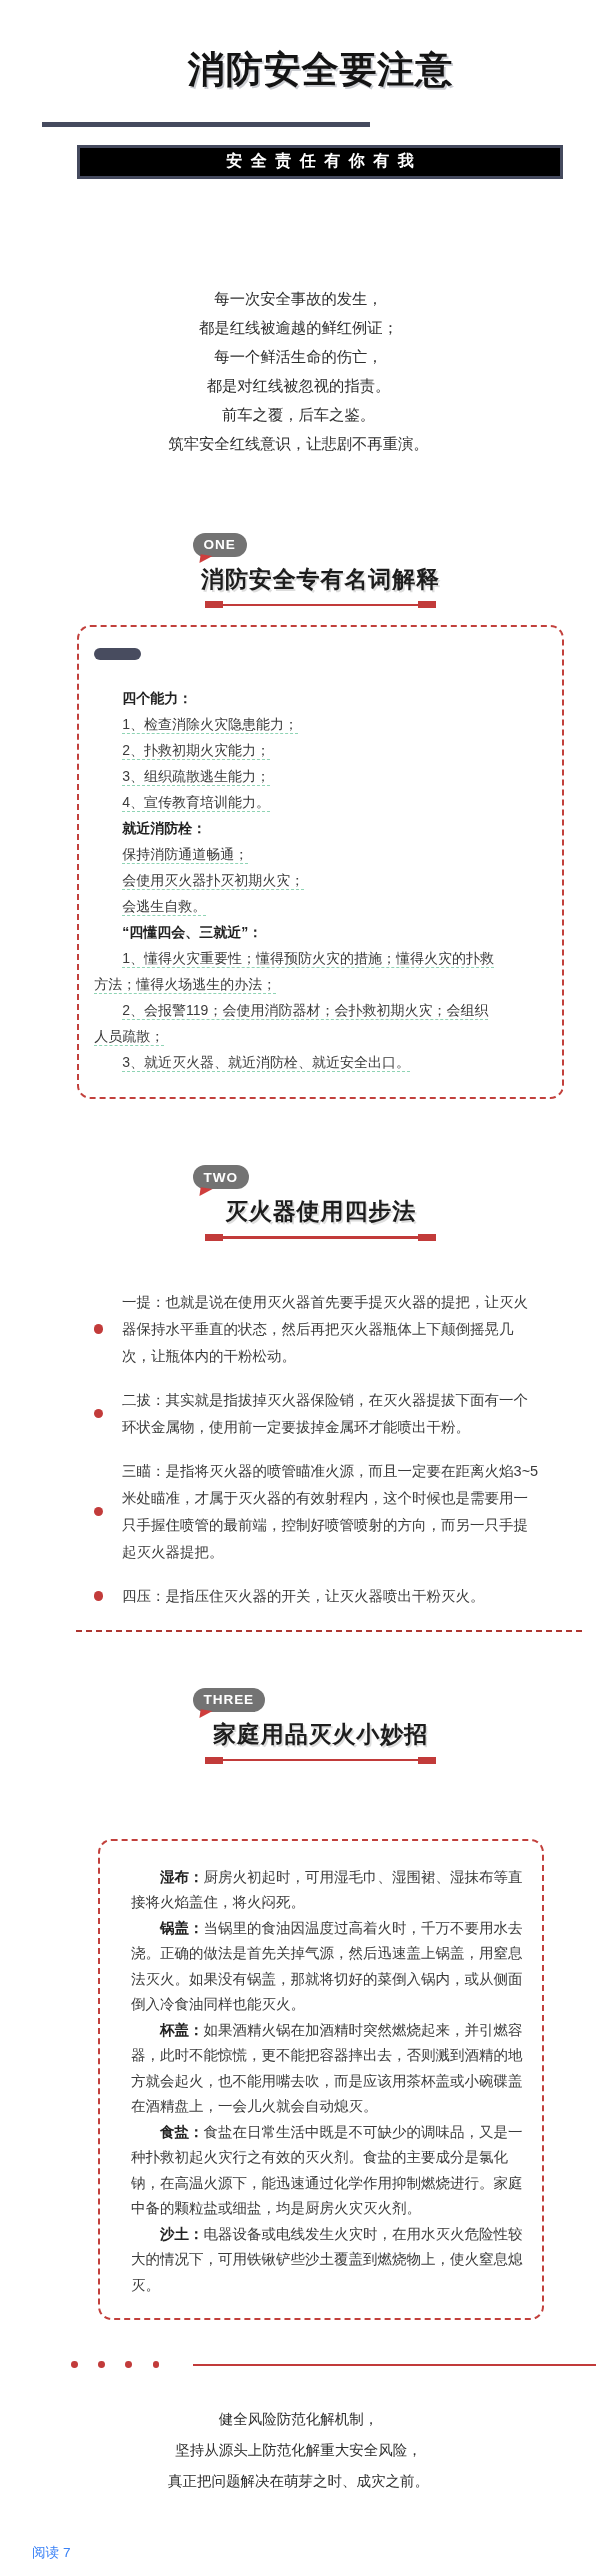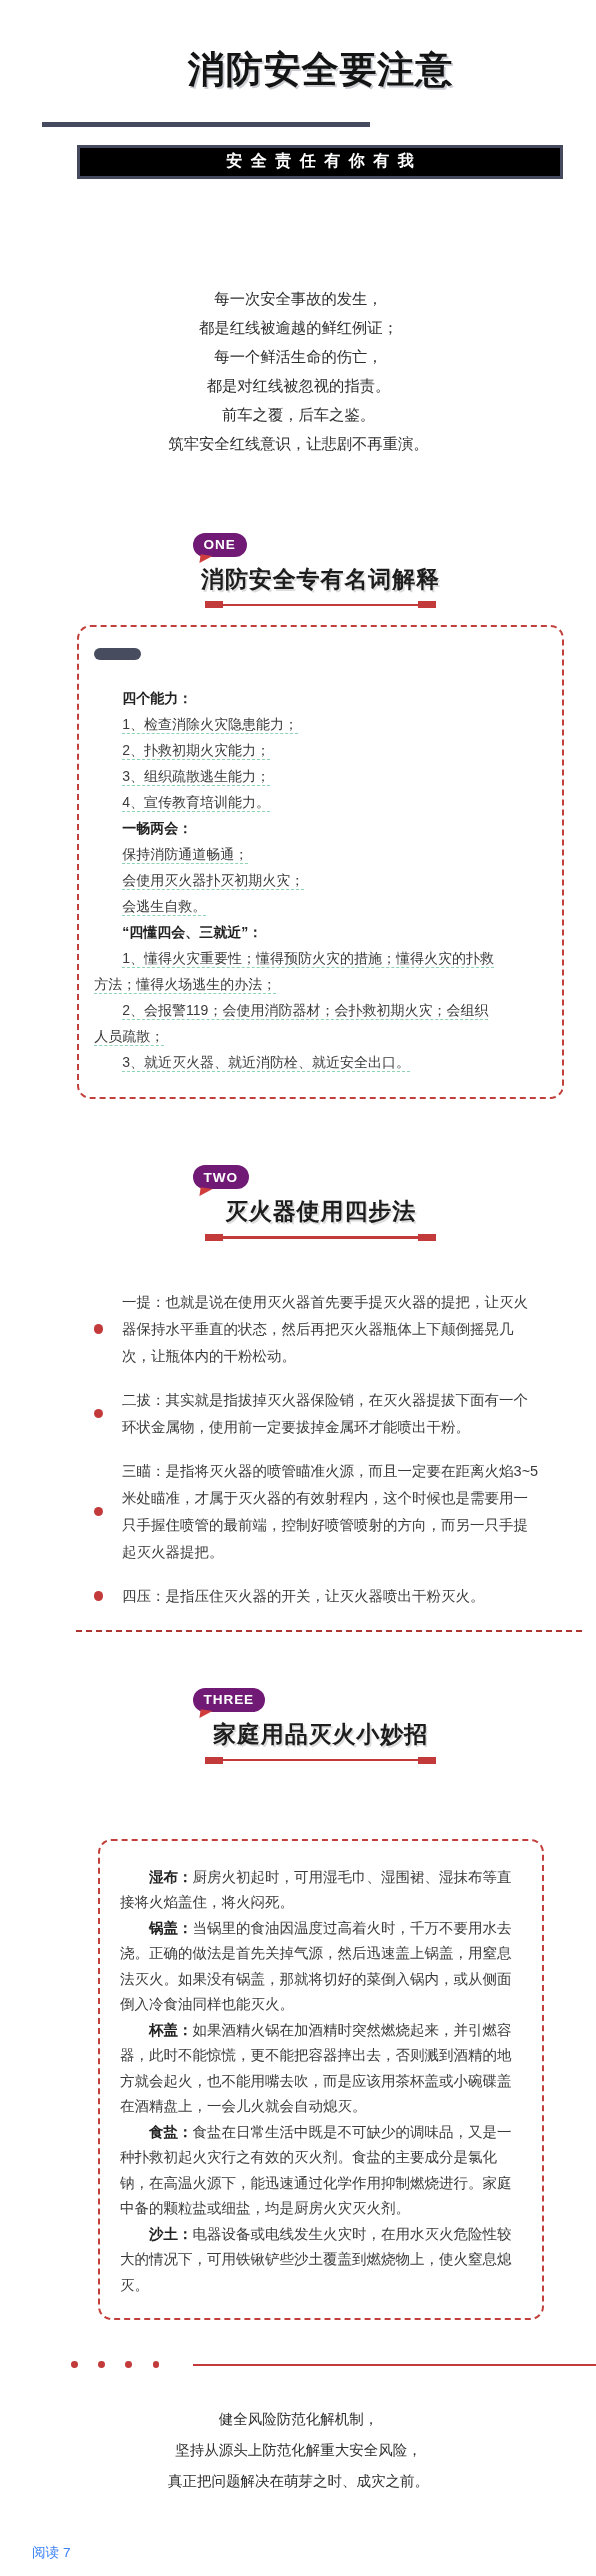--- a/index.html
+++ b/index.html
@@ -38,7 +38,7 @@
   .sec-header{position:relative;text-align:center;padding-top:32px;}
   .badge{
     position:absolute;top:0;left:calc(50% - 128px);
-    background:#701a75;color:#fff;font-weight:bold;font-size:13.6px;
+    background:#737373;color:#fff;font-weight:bold;font-size:13.6px;
     letter-spacing:0.9px;padding:3.4px 11px;border-radius:12px;line-height:17px;
   }
   .badge::after{

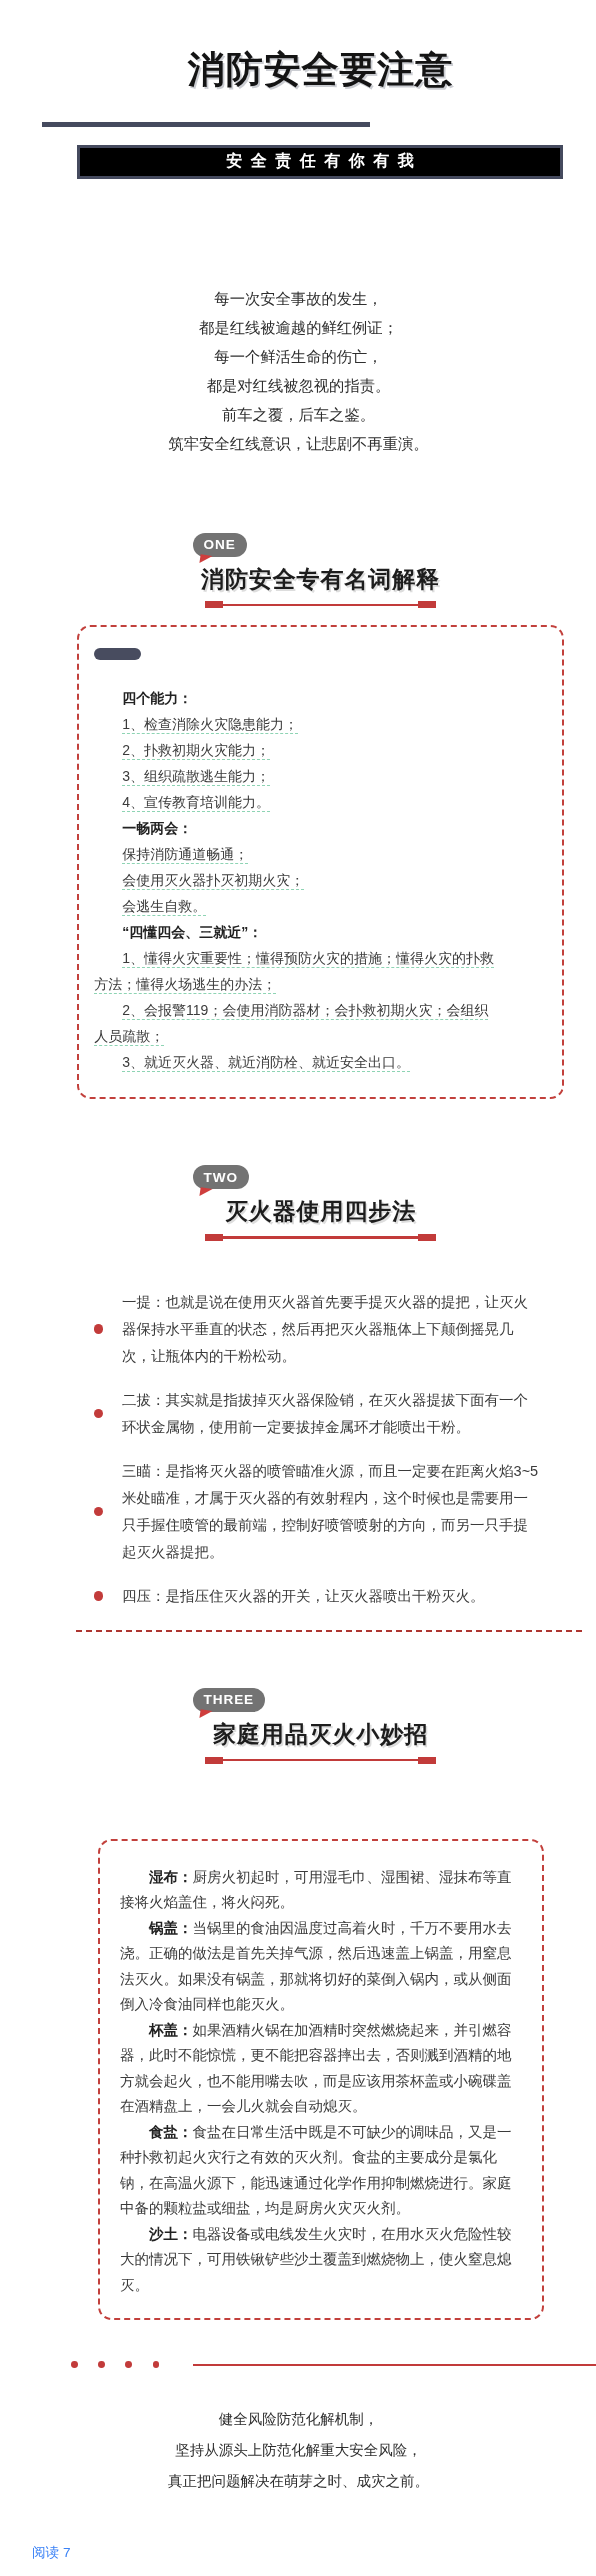--- a/index.html
+++ b/index.html
@@ -130,7 +130,7 @@
       <p><span class="u">2、扑救初期火灾能力；</span></p>
       <p><span class="u">3、组织疏散逃生能力；</span></p>
       <p><span class="u">4、宣传教育培训能力。</span></p>
-      <p class="group-heading">一畅两会：</p>
+      <p class="group-heading">就近消防栓：</p>
       <p><span class="u">保持消防通道畅通；</span></p>
       <p><span class="u">会使用灭火器扑灭初期火灾；</span></p>
       <p><span class="u">会逃生自救。</span></p>

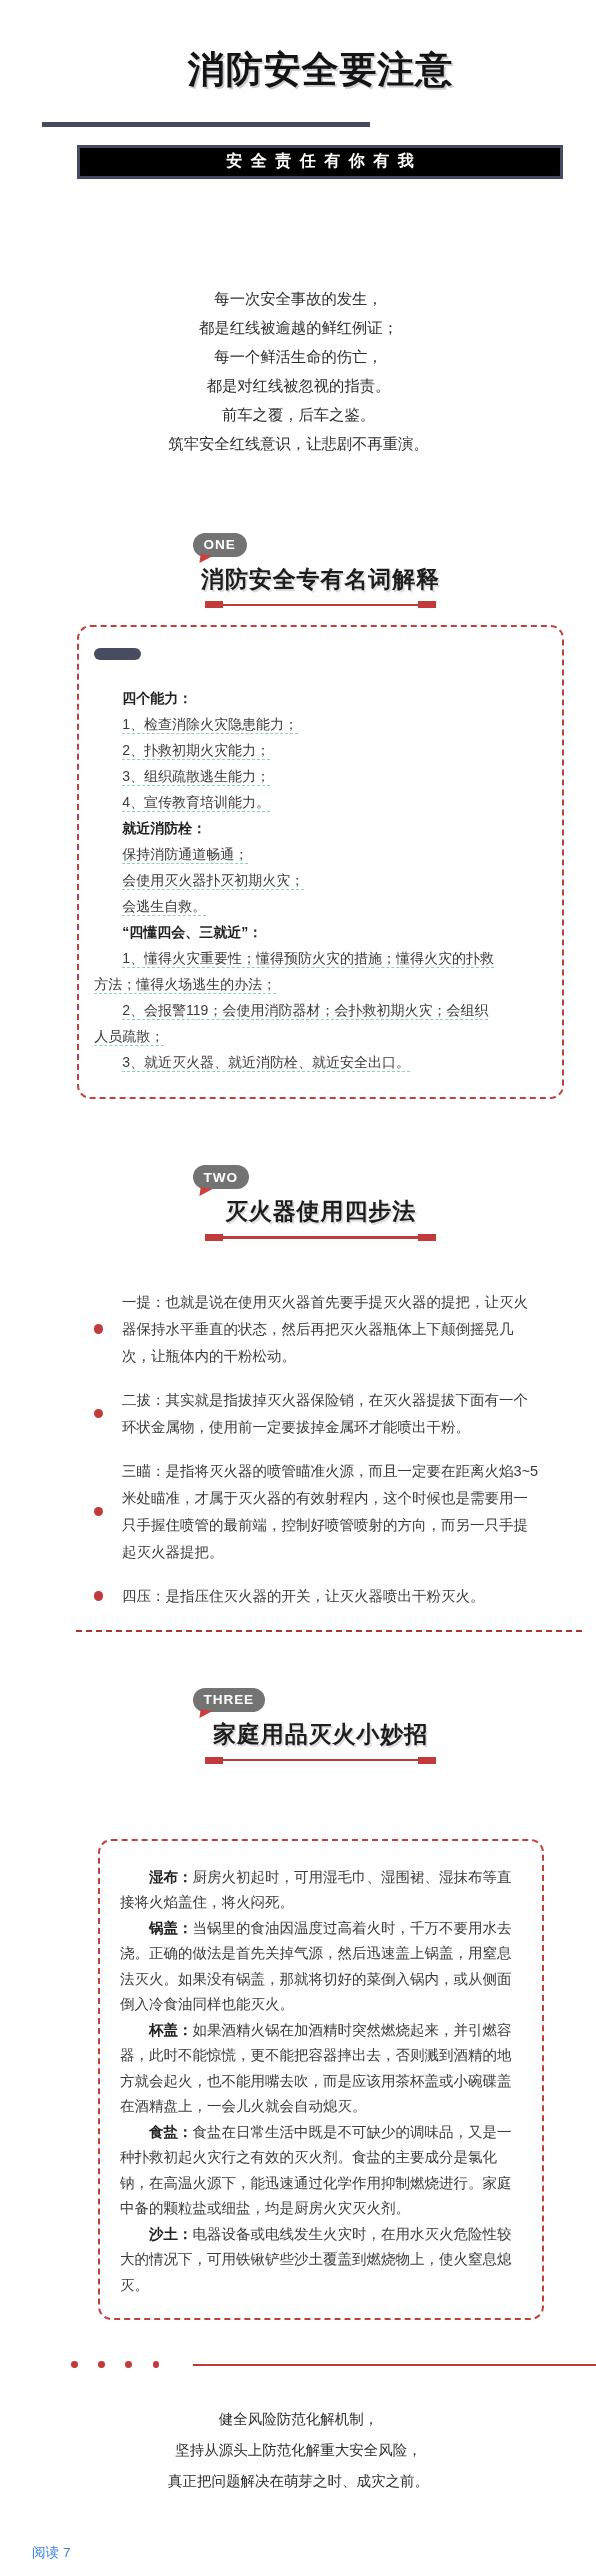--- a/index.html
+++ b/index.html
@@ -84,7 +84,7 @@
   .dots-divider .line{flex:1;height:1.7px;background:#c23b3a;margin-left:13.6px;}
   
   .box2{margin-top:75px;margin-left:21px;margin-right:20.4px;padding:24px 17px 20.4px 17px;min-height:435px;}
-  .box2-content{font-size:14.5px;line-height:25.5px;max-width:393px;margin-left:3px;}
+  .box2-content{font-size:14.5px;line-height:25.5px;max-width:393px;margin-left:14px;}
   .box2-content p{margin:0;text-indent:2em;}
   .tip-term{font-weight:bold;color:#222222;}
   

